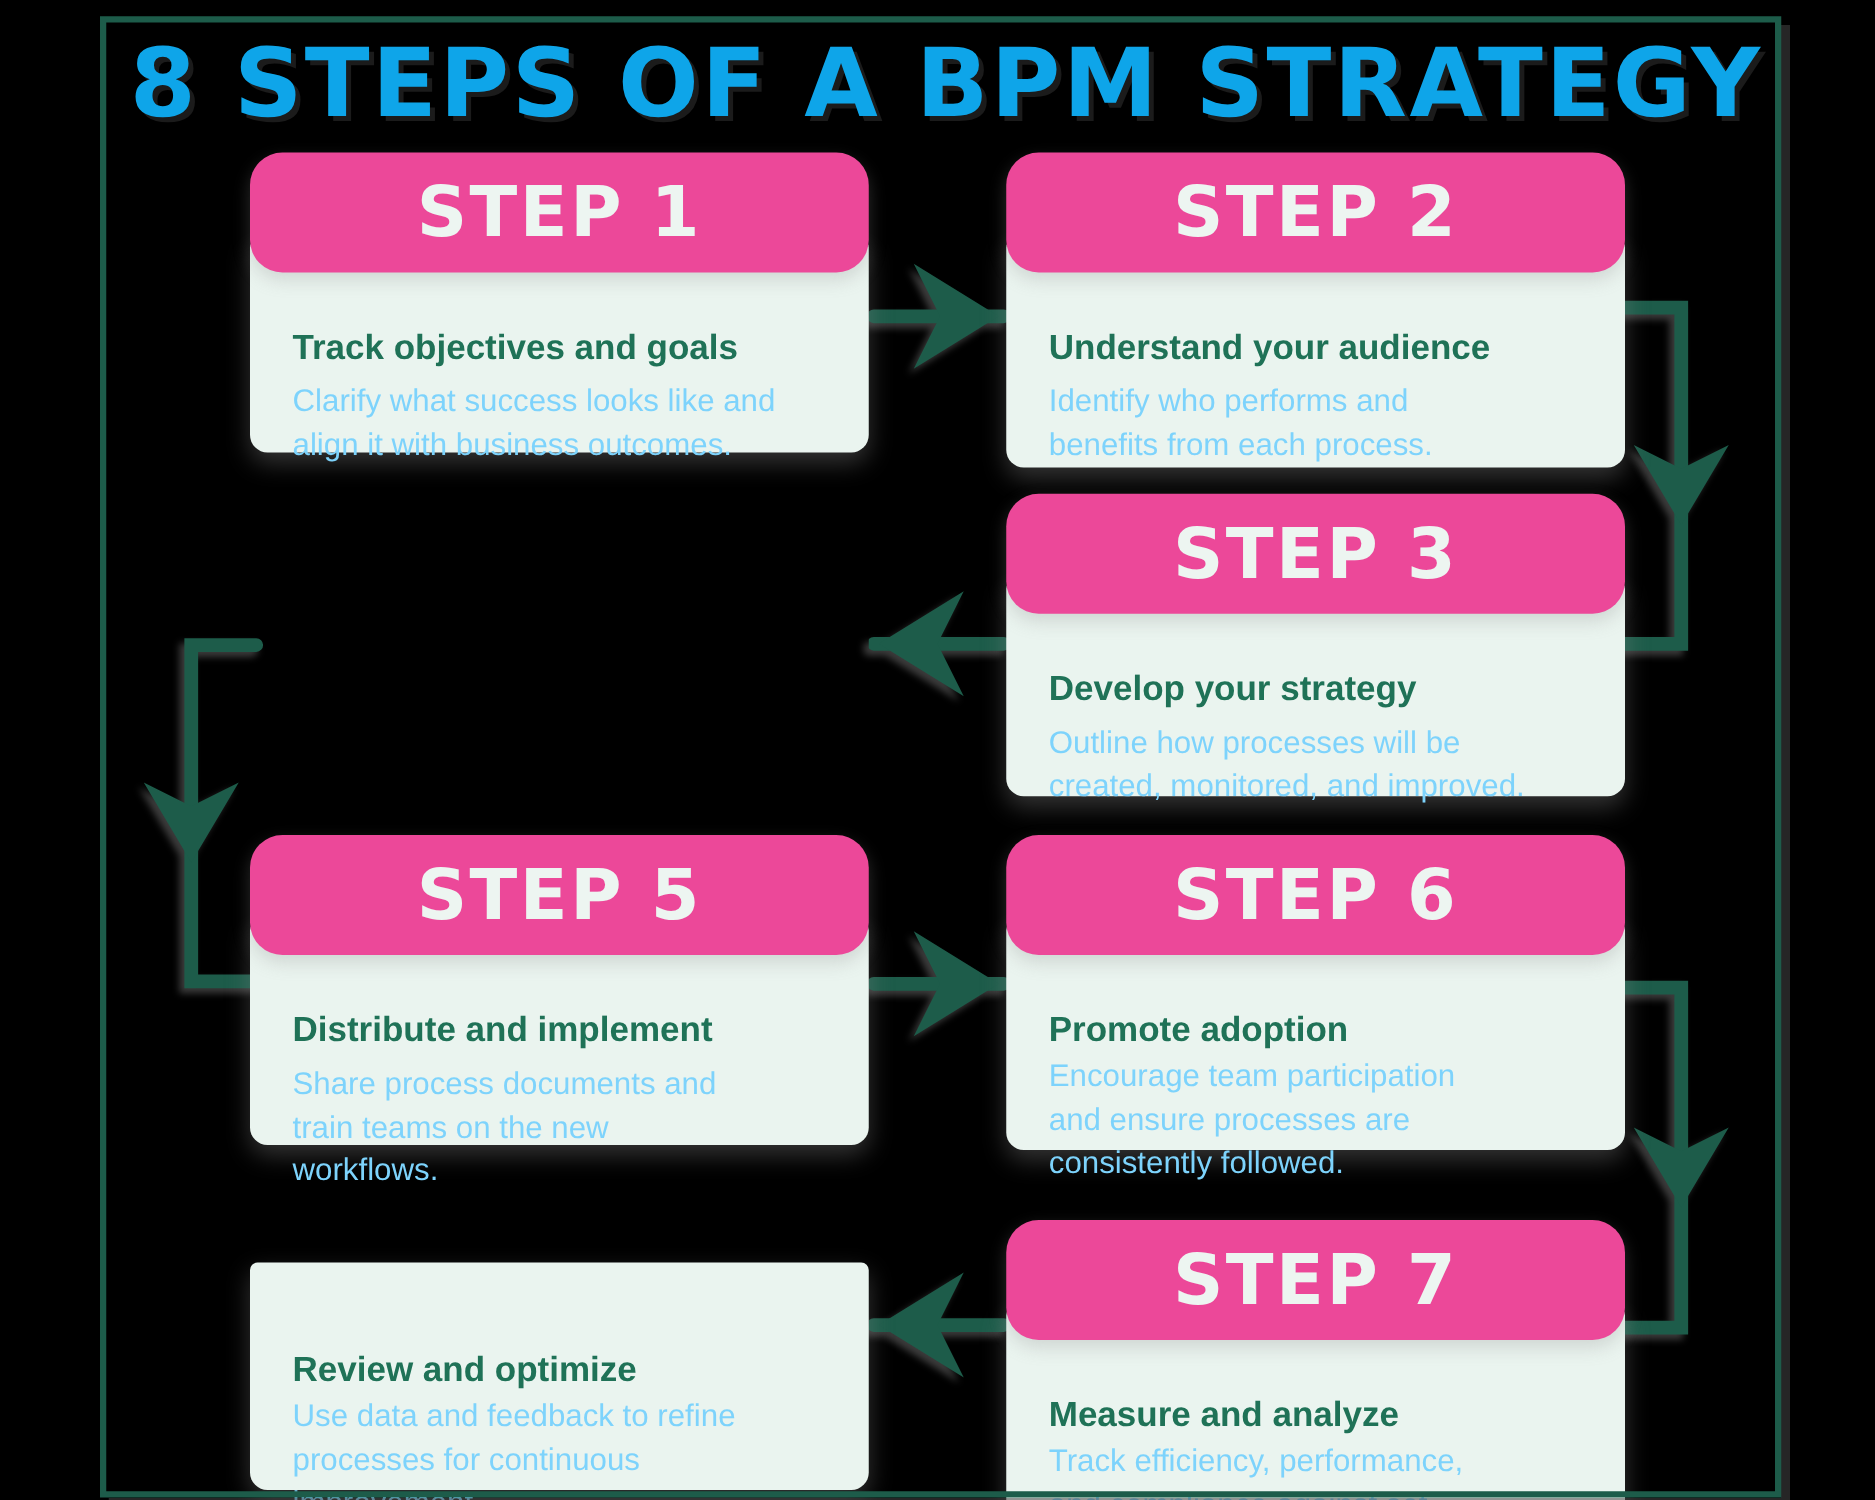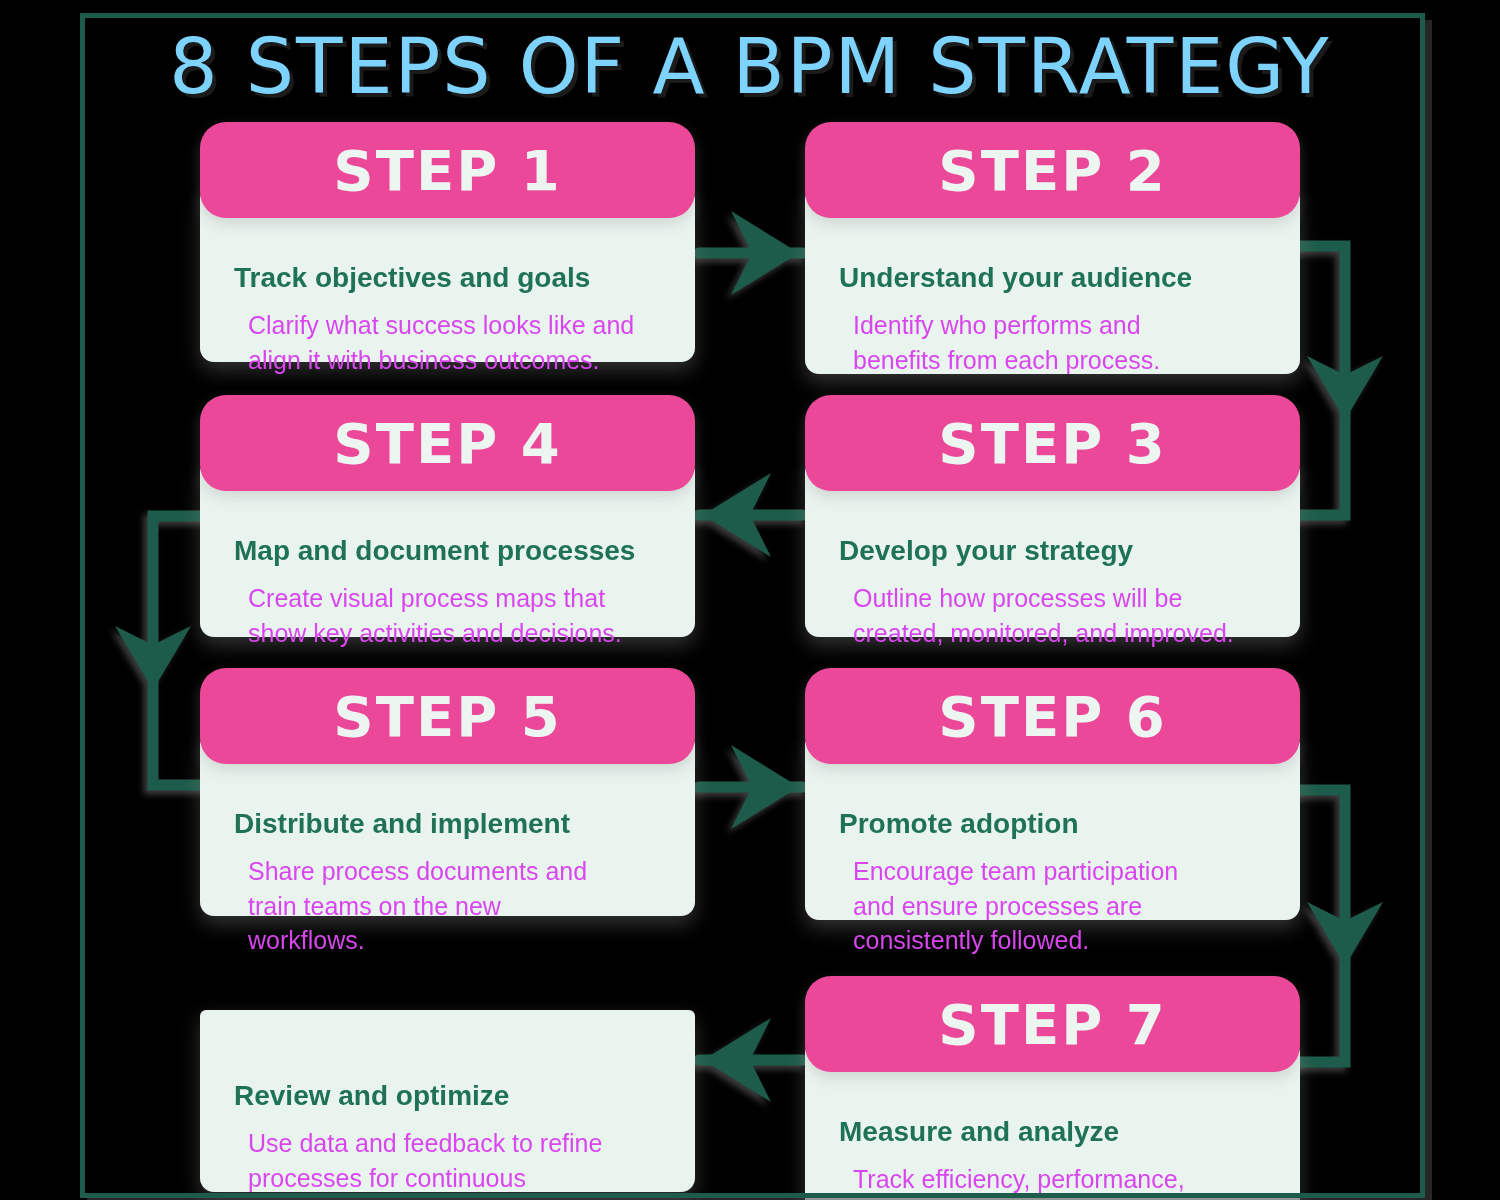--- a/index.html
+++ b/index.html
@@ -15,8 +15,8 @@
   }
   
   .title{
-    position:absolute;left:90px;top:22px;width:1320px;text-align:center;
-    font-size:76px;font-weight:normal;letter-spacing:2px;color:#7dd3fc;
+    position:absolute;left:90px;top:22px;width:1320px;text-align:right;
+    font-size:76px;font-weight:bold;letter-spacing:2px;color:#0ea5e9;
     font-family:"DejaVu Sans","Liberation Sans",sans-serif;
     text-shadow:4px 4px 0 rgba(60,60,60,.45);white-space:nowrap;z-index:2;
   }

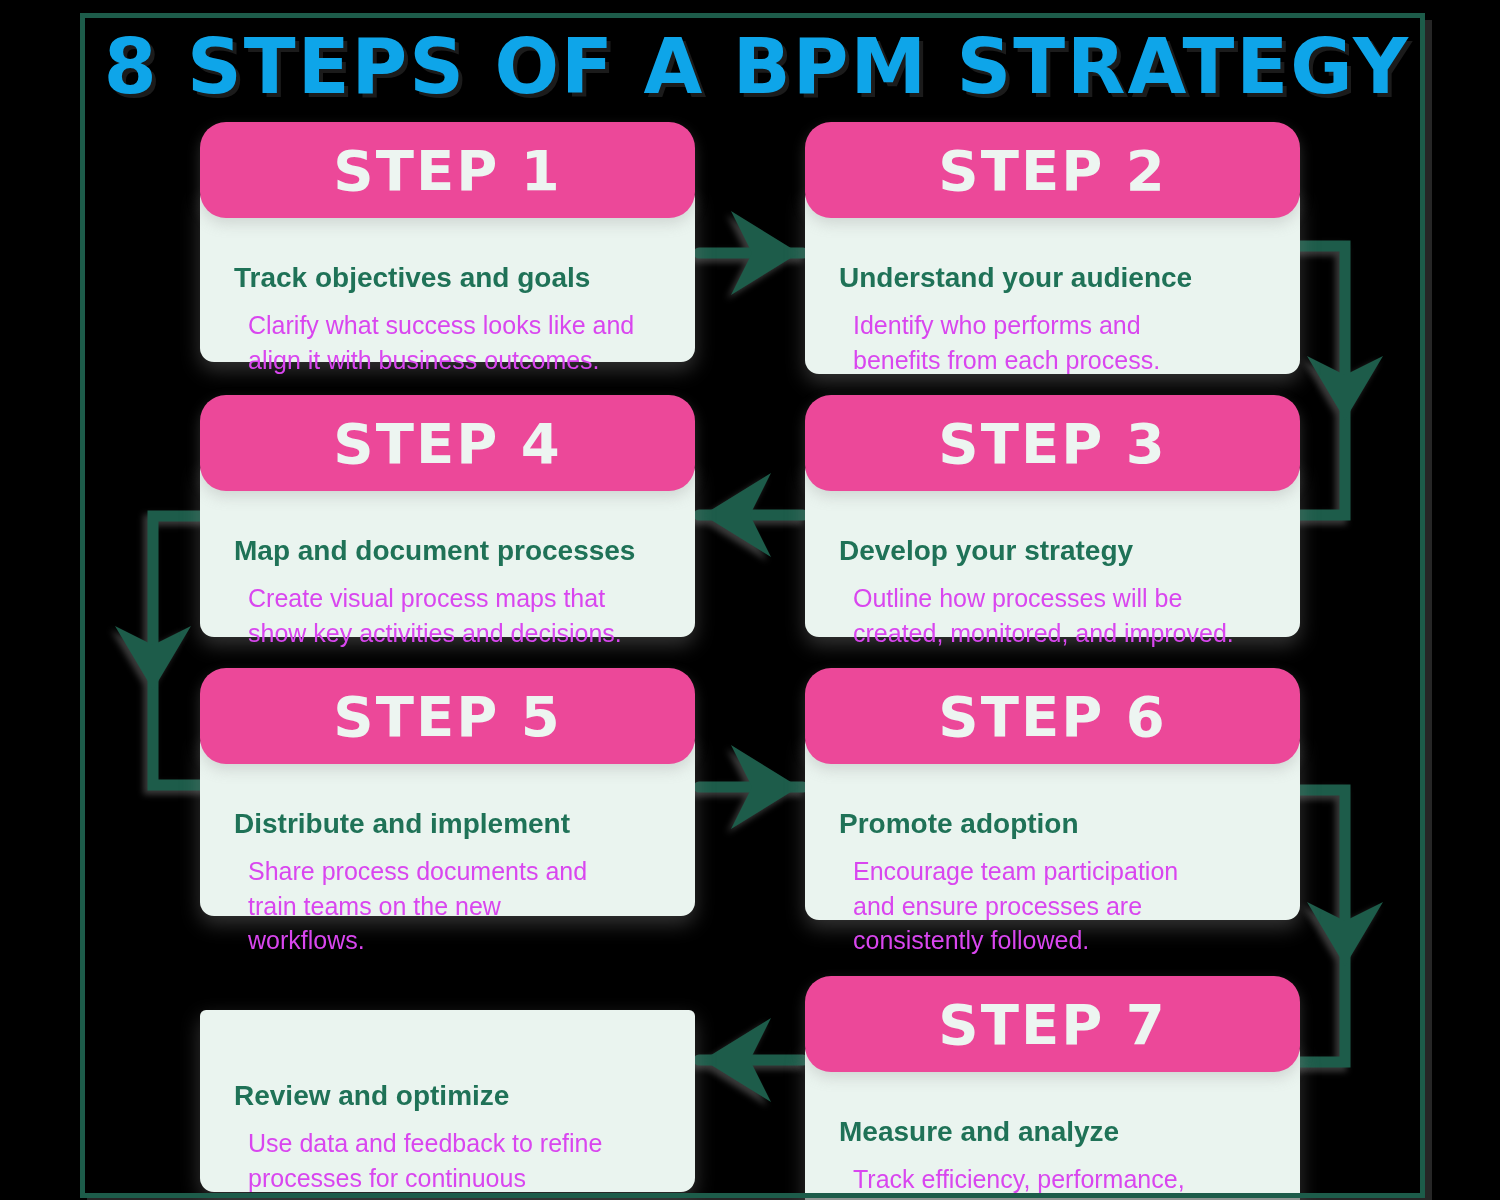--- a/index.html
+++ b/index.html
@@ -41,7 +41,7 @@
     font-size:28px;font-weight:bold;color:#1f7257;margin:0 0 10px 0;
     white-space:nowrap;
   }
-  .card-desc{font-size:25px;color:#d946ef;line-height:1.38;margin:14px;}
+  .card-desc{font-size:25px;color:#7dd3fc;line-height:1.38;margin:0;}
   
   .pos-1{left:200px;top:122px;height:240px;}
   .pos-2{left:805px;top:122px;height:252px;}

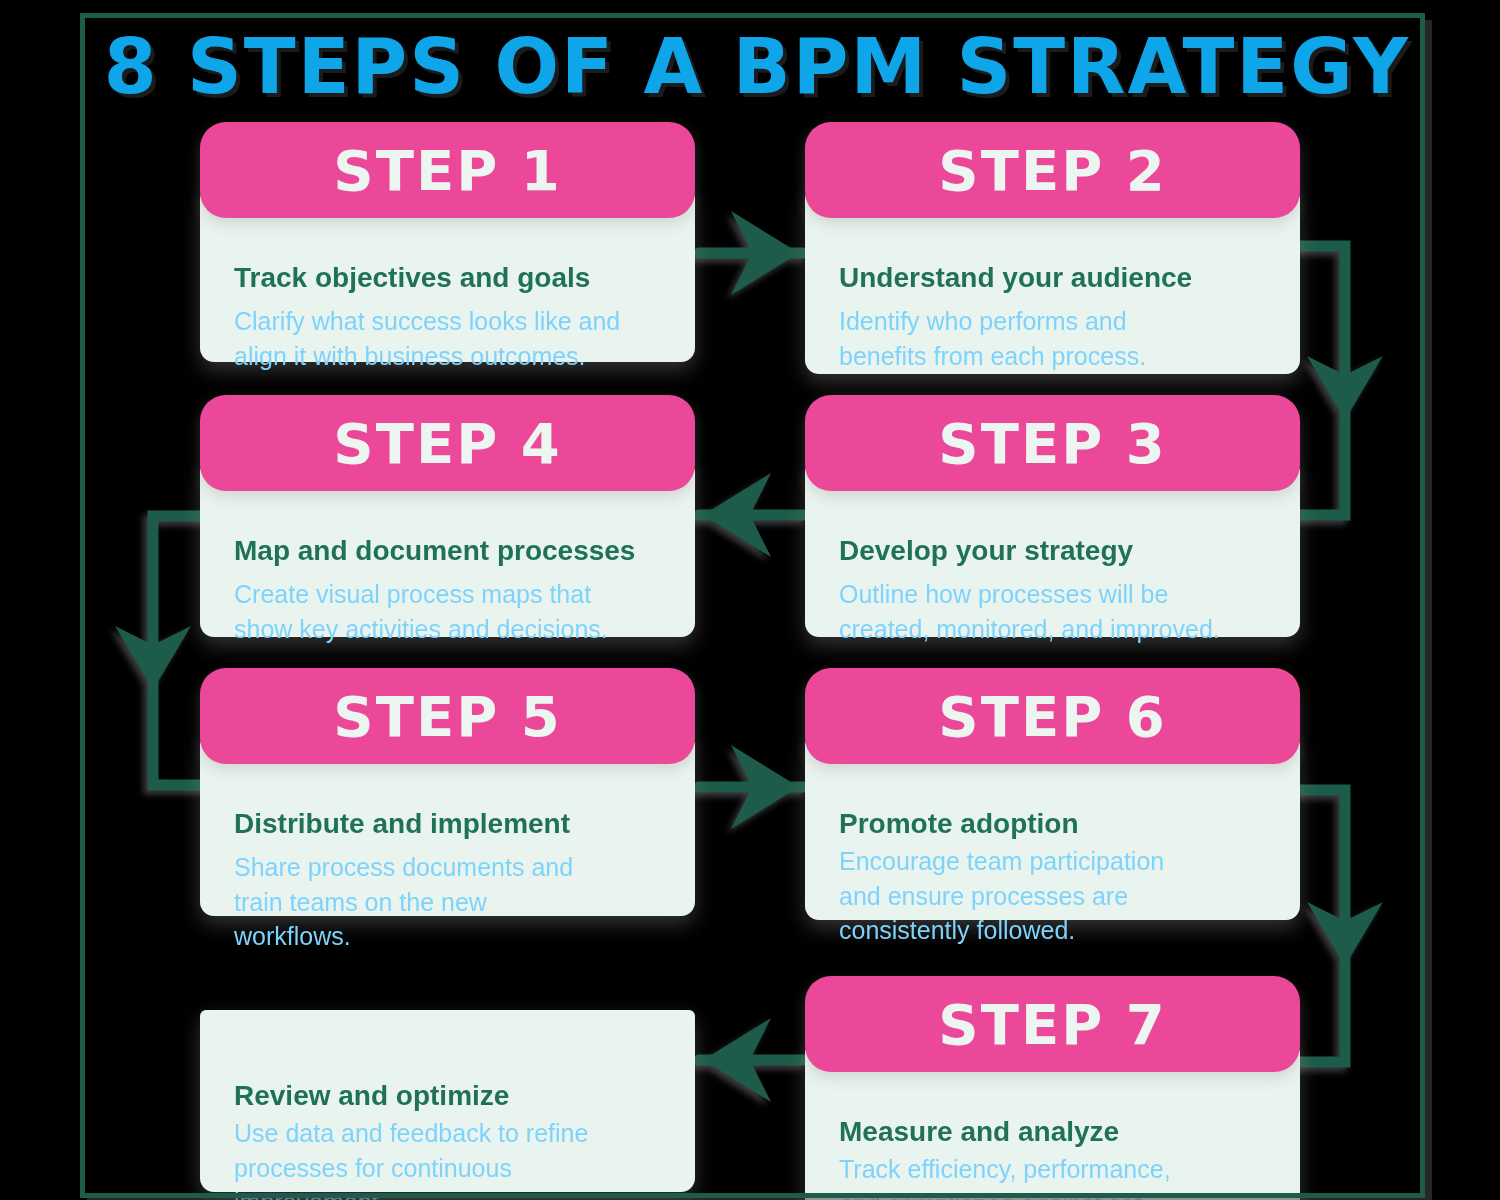--- a/index.html
+++ b/index.html
@@ -115,16 +115,6 @@
     </div>
   </div>
 
-  <div class="card pos-4">
-    <div class="card-body"></div>
-    <div class="card-header">
-      <span class="step-label">STEP 4</span>
-    </div>
-    <div class="card-content">
-      <h3 class="card-heading">Map and document processes</h3>
-      <p class="card-desc">Create visual process maps that show key activities and decisions.</p>
-    </div>
-  </div>
 
   <div class="card pos-5">
     <div class="card-body"></div>

